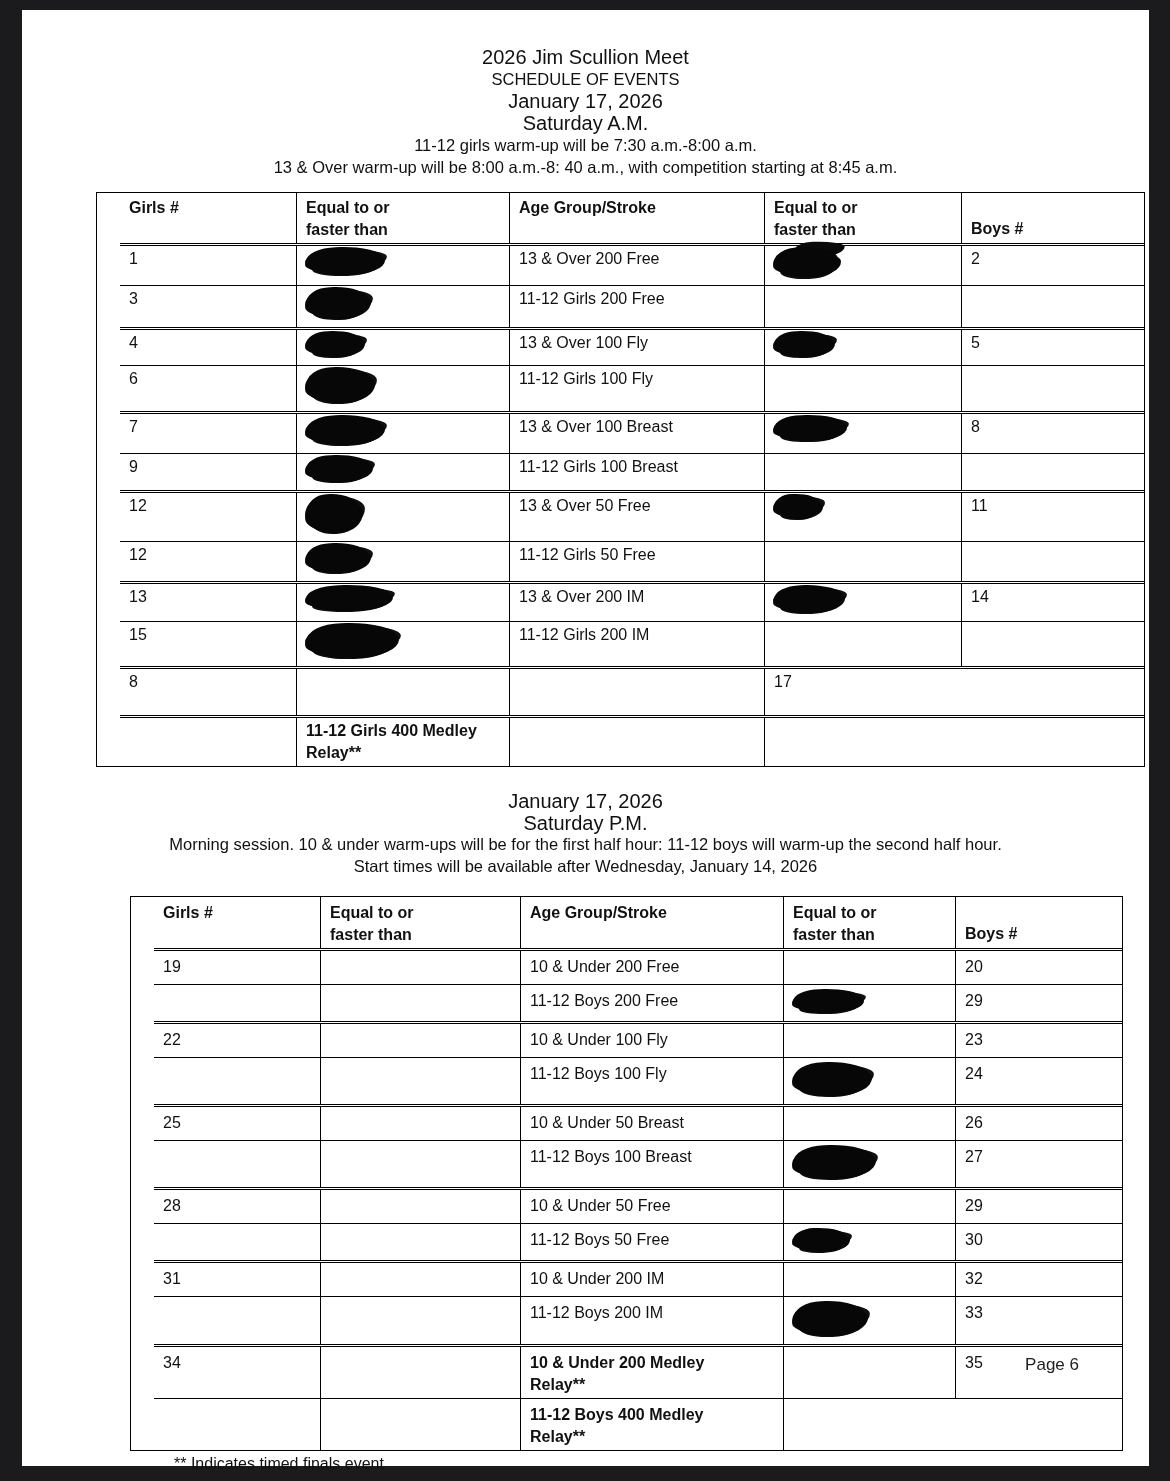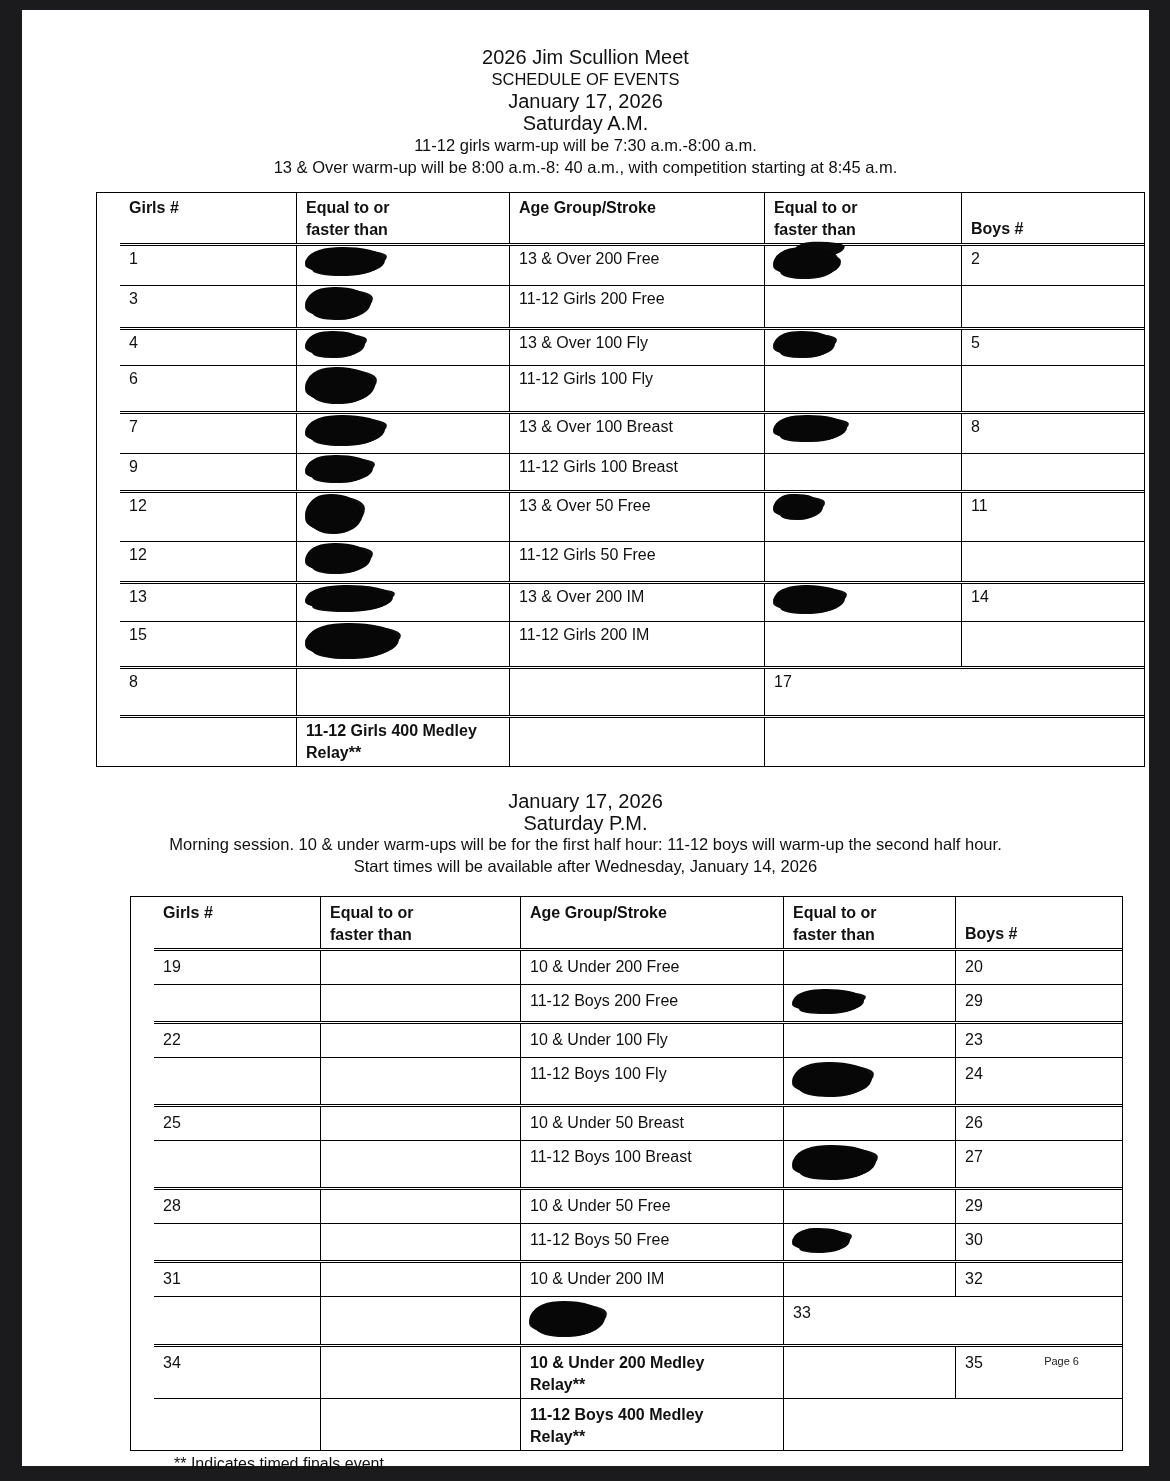--- a/index.html
+++ b/index.html
@@ -266,6 +266,7 @@
       <div class="trow rsep">
         <div class="tcell"></div>
         <div class="tcell"></div>
+        <div class="tcell">11-12 Boys 200 IM</div>
         <div class="tcell"><span class="blob" style="width: 72px; height: 34px;"></span></div>
         <div class="tcell">33</div>
       </div>

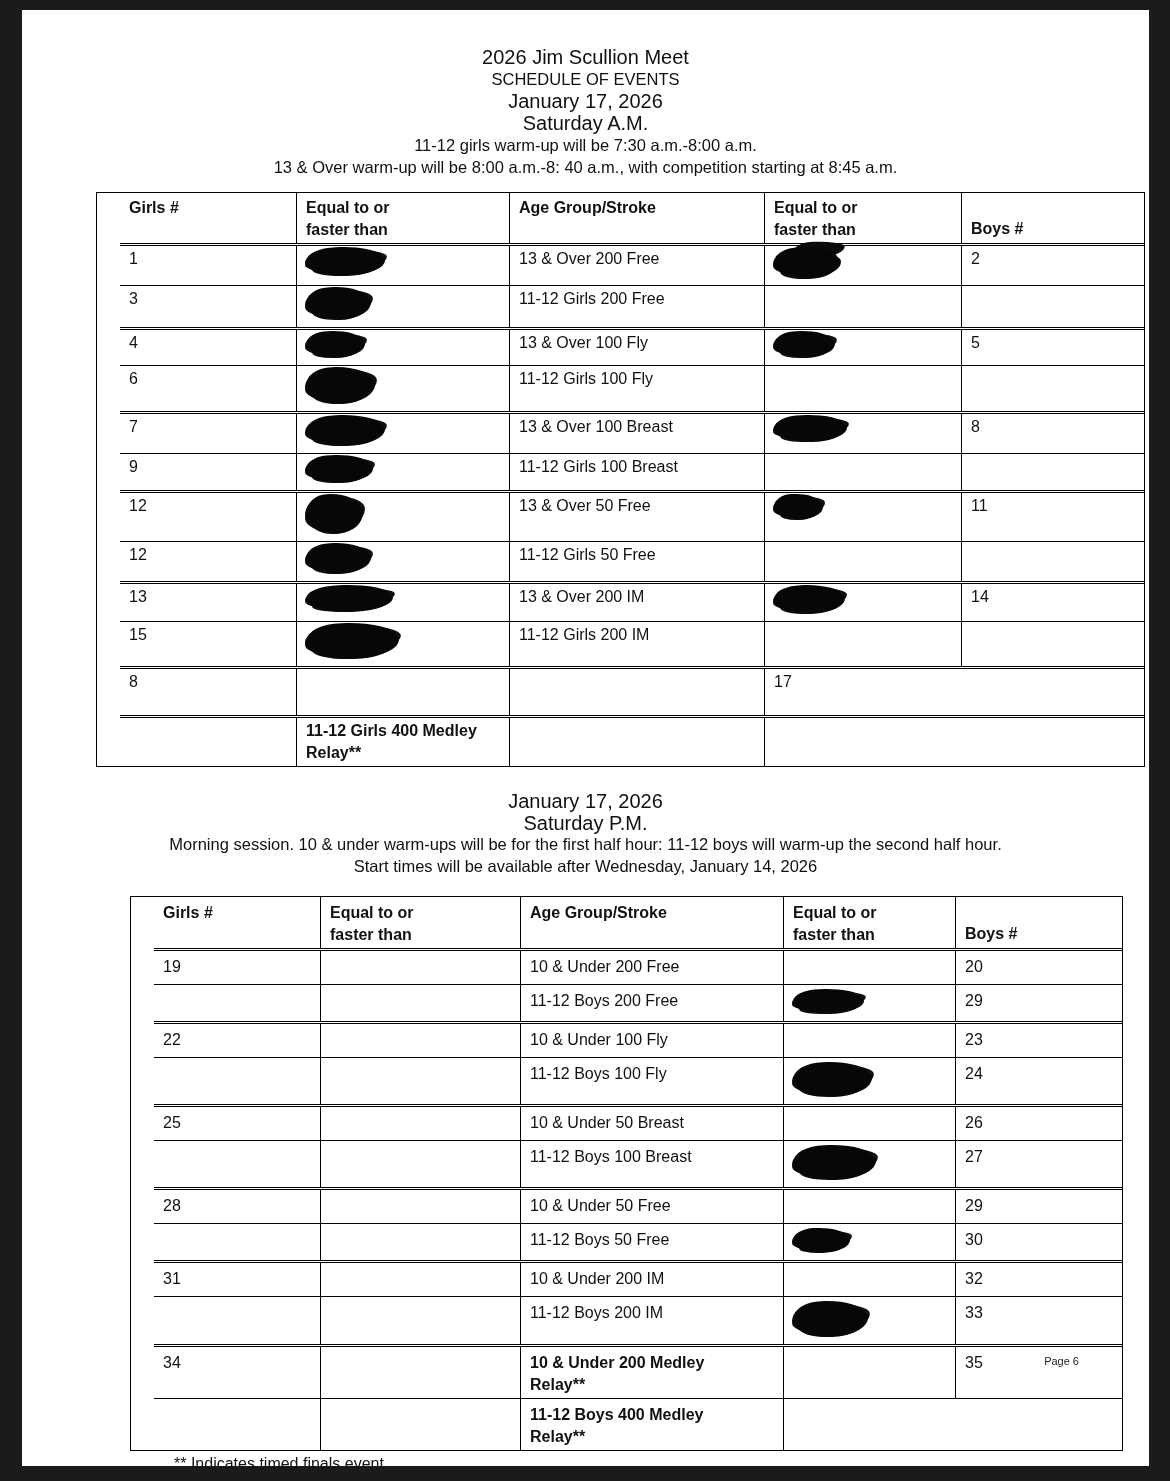--- a/index.html
+++ b/index.html
@@ -69,7 +69,7 @@
   .pagenum {
     position:absolute;
     right:70px; top:1345px;
-    font-size:11px;
+    font-size:17px;
     color:#222;
   }
 </style>

